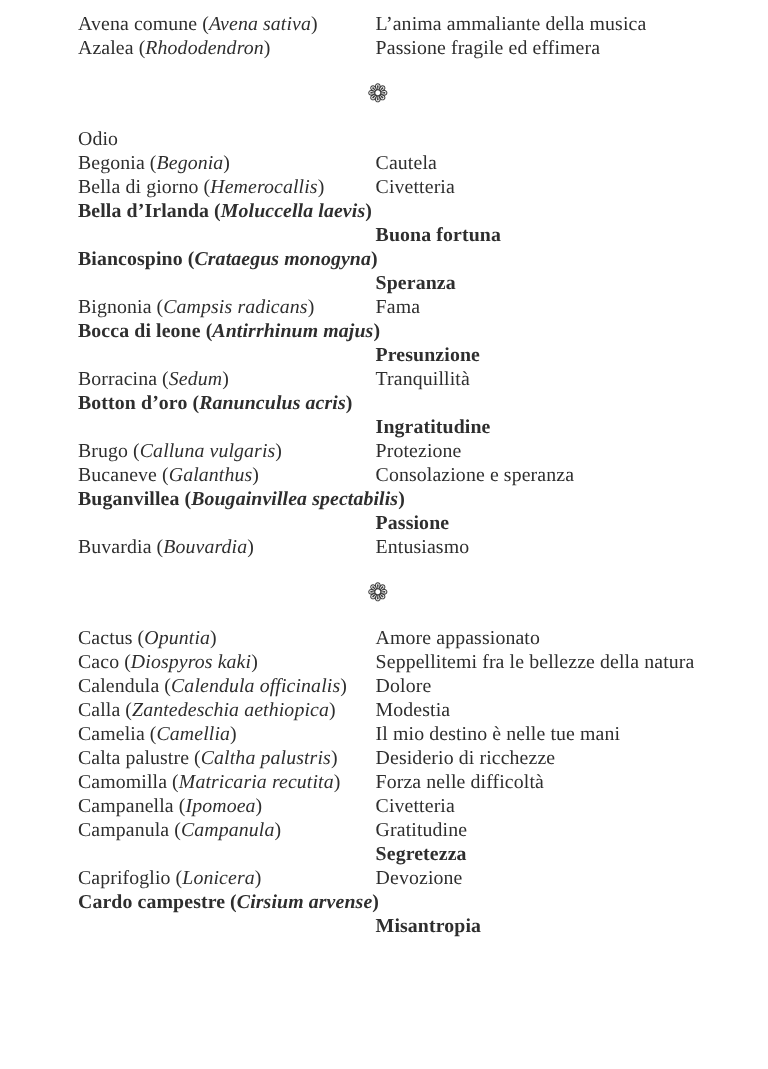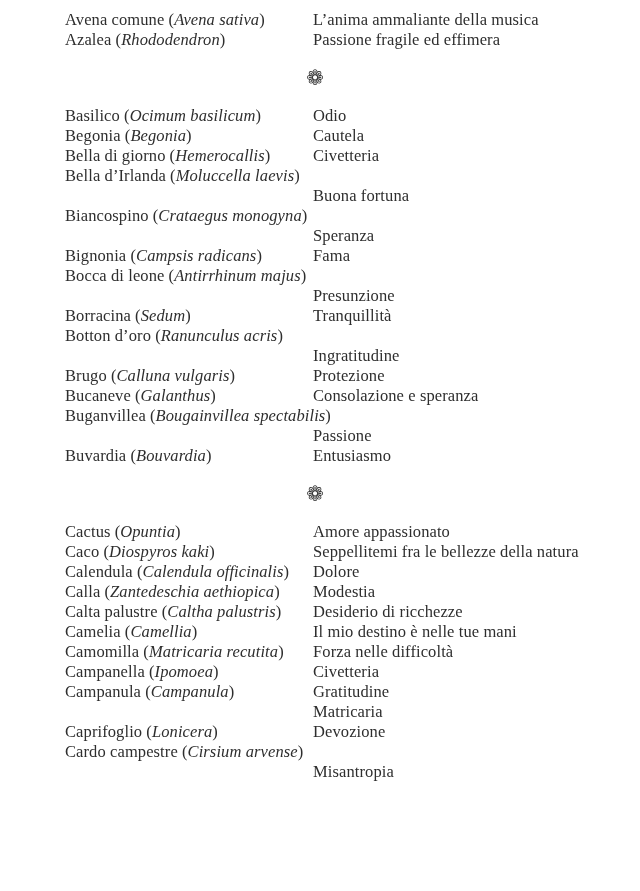--- a/index.html
+++ b/index.html
@@ -59,7 +59,6 @@
   </div>
 
   <div class="row">
-    <div class="name"><span class="nm">Basilico</span><span class="op">(</span><span class="lat">Ocimum basilicum</span><span class="cp">)</span></div>
     <div class="meaning">Odio</div>
   </div>
 

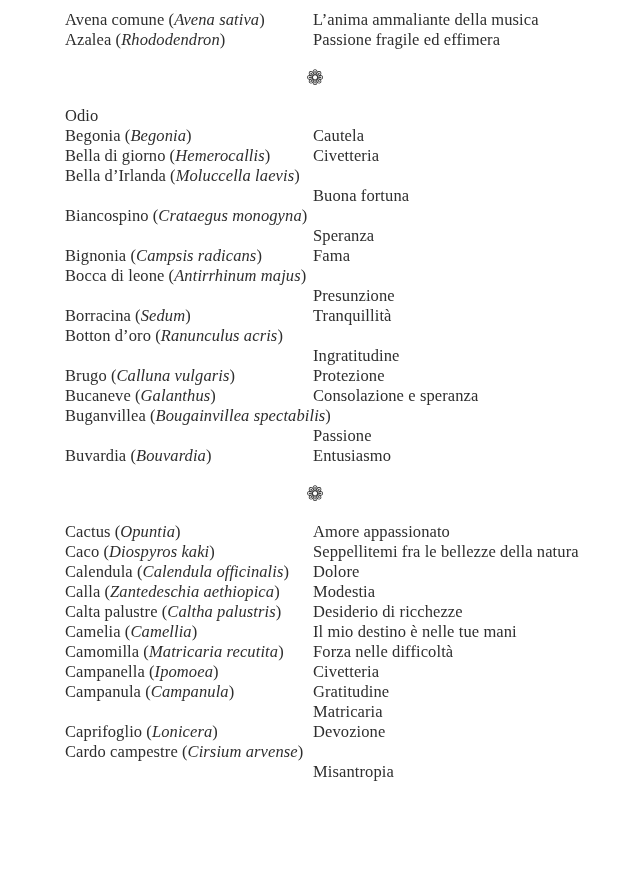--- a/index.html
+++ b/index.html
@@ -21,7 +21,7 @@
   .row { display: flex; align-items: center; }
   .name { flex: 0 0 248px; white-space: nowrap; }
   .meaning { max-width: 278px; }
-  .row.overflow { display: block; }
+  .row.overflow { display: block; font-weight: bold; }
   .row.overflow .name { display: block; width: auto; }
   .row.overflow .meaning { margin-left: 248px; }
   .lat { font-style: italic; }

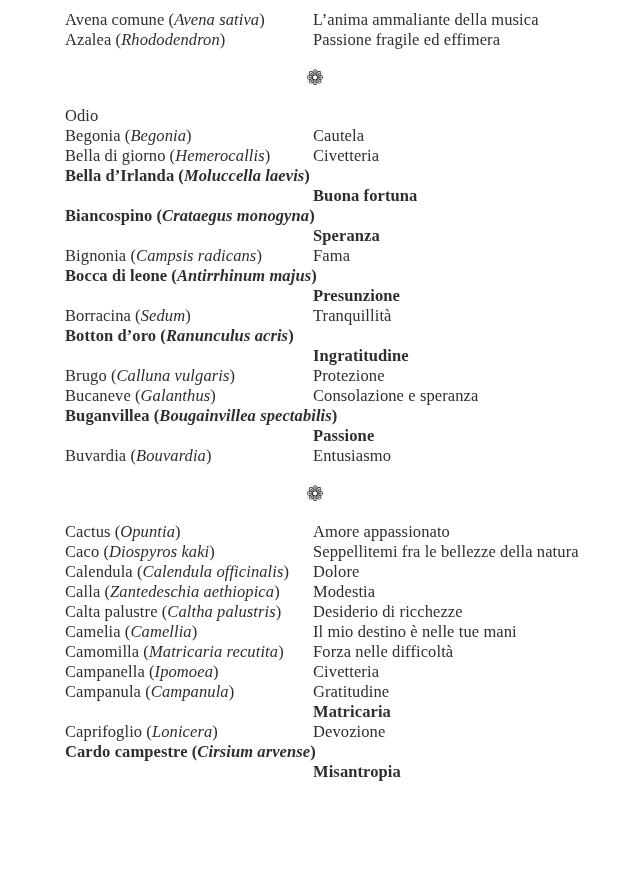--- a/index.html
+++ b/index.html
@@ -147,13 +147,13 @@
   </div>
 
   <div class="row">
-    <div class="name"><span class="nm">Calta palustre</span><span class="op">(</span><span class="lat">Caltha palustris</span><span class="cp">)</span></div>
-    <div class="meaning">Desiderio di ricchezze</div>
+    <div class="name"><span class="nm">Camelia</span><span class="op">(</span><span class="lat">Camellia</span><span class="cp">)</span></div>
+    <div class="meaning">Il mio destino è nelle tue mani</div>
   </div>
 
   <div class="row">
-    <div class="name"><span class="nm">Camelia</span><span class="op">(</span><span class="lat">Camellia</span><span class="cp">)</span></div>
-    <div class="meaning">Il mio destino è nelle tue mani</div>
+    <div class="name"><span class="nm">Calta palustre</span><span class="op">(</span><span class="lat">Caltha palustris</span><span class="cp">)</span></div>
+    <div class="meaning">Desiderio di ricchezze</div>
   </div>
 
   <div class="row">

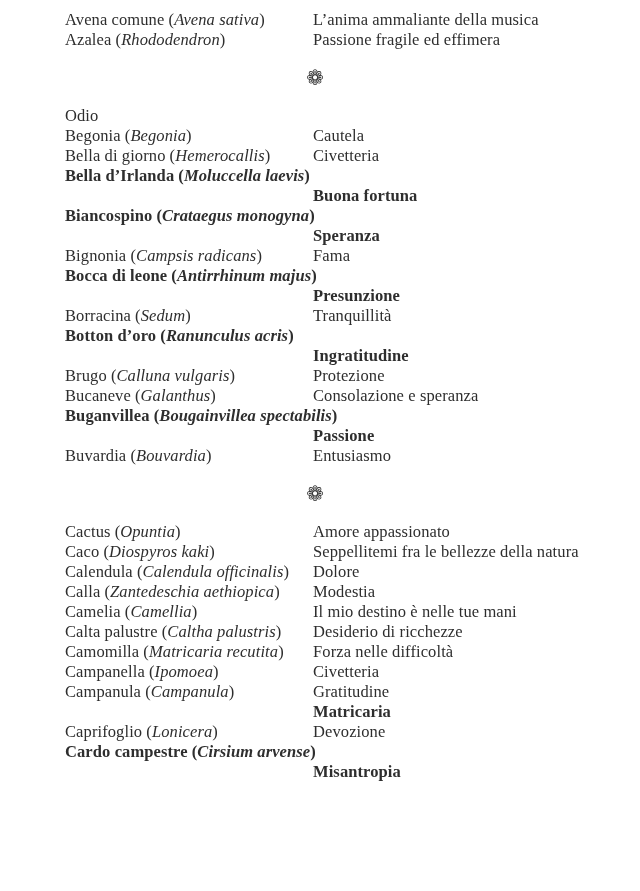--- a/index.html
+++ b/index.html
@@ -172,7 +172,7 @@
   </div>
 
   <div class="row overflow">
-    <div class="meaning">Matricaria</div>
+    <div class="meaning">Segretezza</div>
   </div>
 
   <div class="row">

